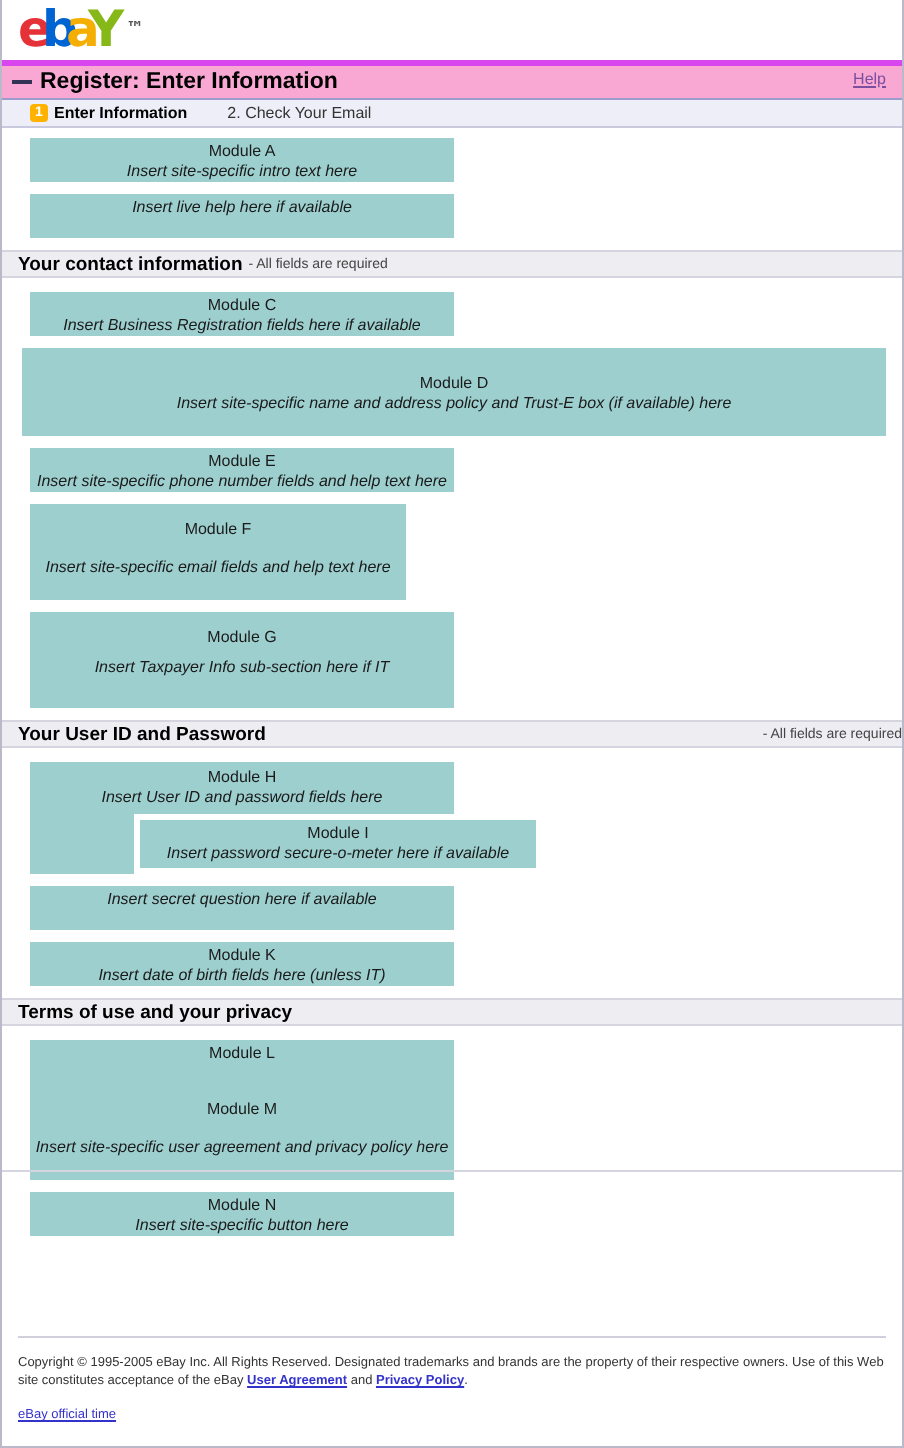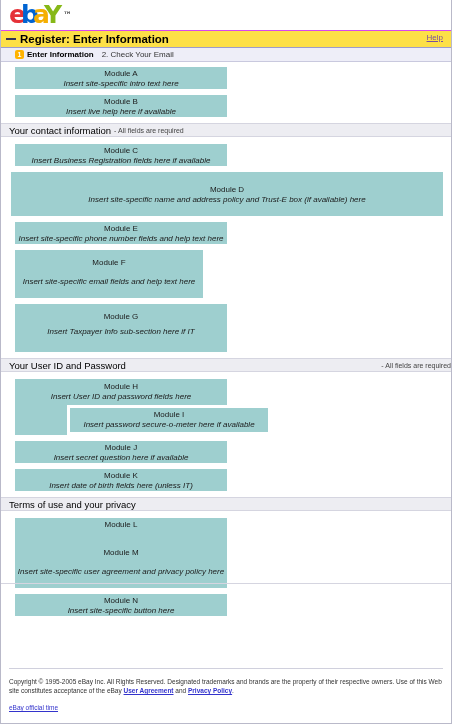--- a/index.html
+++ b/index.html
@@ -56,8 +56,8 @@
   .title-bar {
     position: relative;
     height: 16px;
-    background: #fde047;
-    border-top: 1px solid #d946ef;
+    background: #f9a8d4;
+    border-top: 3px solid #d946ef;
     border-bottom: 1px solid #9c9ccc;
     display: flex;
     align-items: center;

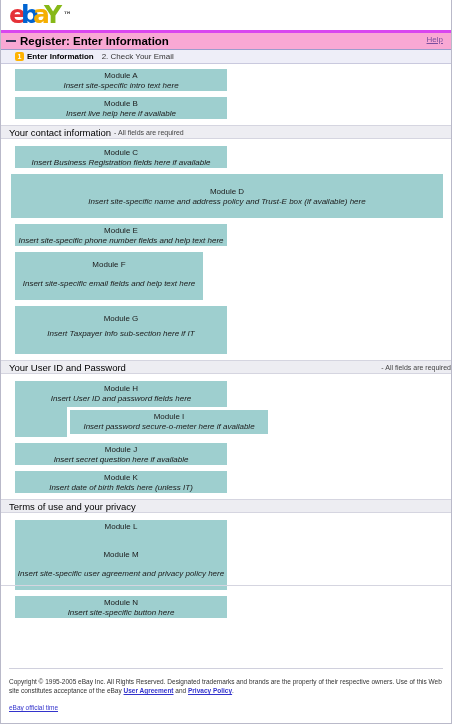--- a/index.html
+++ b/index.html
@@ -116,7 +116,7 @@
   .step-next {
     font-size: 8px;
     color: #333333;
-    margin-left: 8px;
+    margin-left: 20px;
     white-space: nowrap;
   }
 

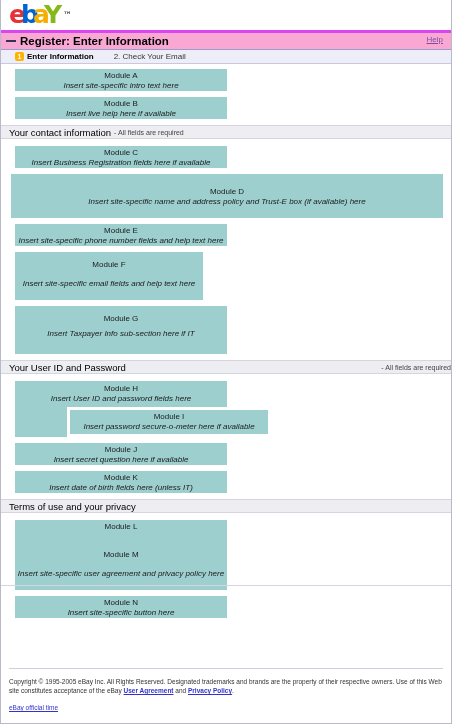--- a/index.html
+++ b/index.html
@@ -235,7 +235,6 @@
           <div class="mod-desc">Insert site-specific intro text here</div>
         </div>
         <div class="module" style="position: absolute; left: 14px; top: 33px; width: 212px; height: 22px; padding-top: 2px;">
-          <div class="mod-title">Module B</div>
           <div class="mod-desc">Insert live help here if available</div>
         </div>
         <div class="section-header" style="position: absolute; left: 0px; right: 0px; top: 61px;">

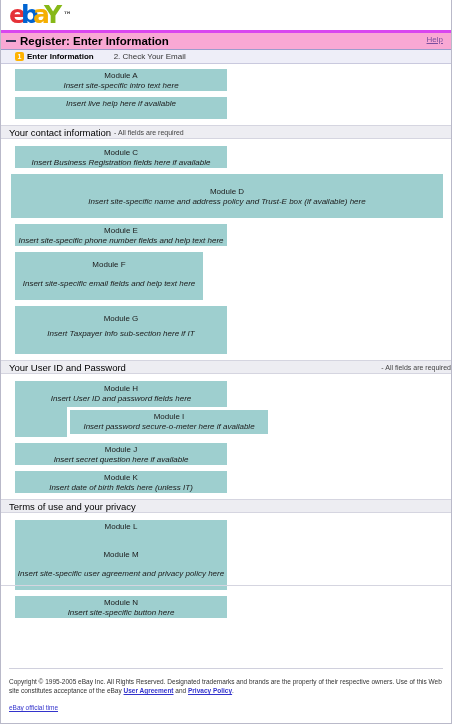--- a/index.html
+++ b/index.html
@@ -135,7 +135,7 @@
   }
   .section-title {
     font-size: 9.5px;
-    font-weight: normal;
+    font-weight: bold;
     color: #000000;
     white-space: nowrap;
   }

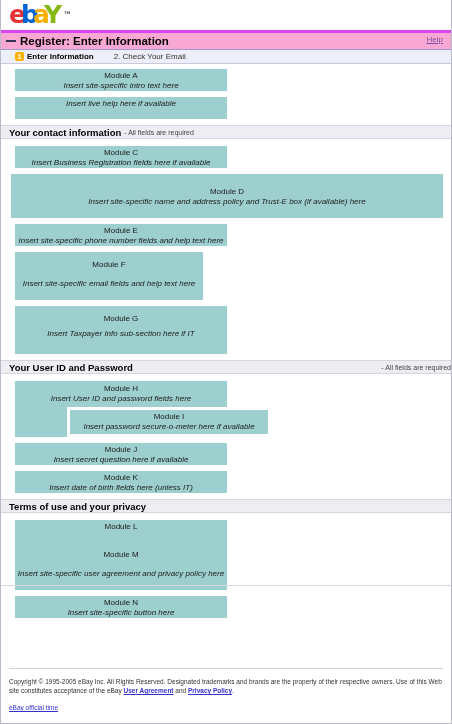--- a/index.html
+++ b/index.html
@@ -275,7 +275,6 @@
           <div class="mod-desc">Insert password secure-o-meter here if available</div>
         </div>
         <div class="module" style="position: absolute; left: 14px; top: 379px; width: 212px; height: 22px; padding-top: 2px;">
-          <div class="mod-title">Module J</div>
           <div class="mod-desc">Insert secret question here if available</div>
         </div>
         <div class="module" style="position: absolute; left: 14px; top: 407px; width: 212px; height: 22px; padding-top: 2px;">

